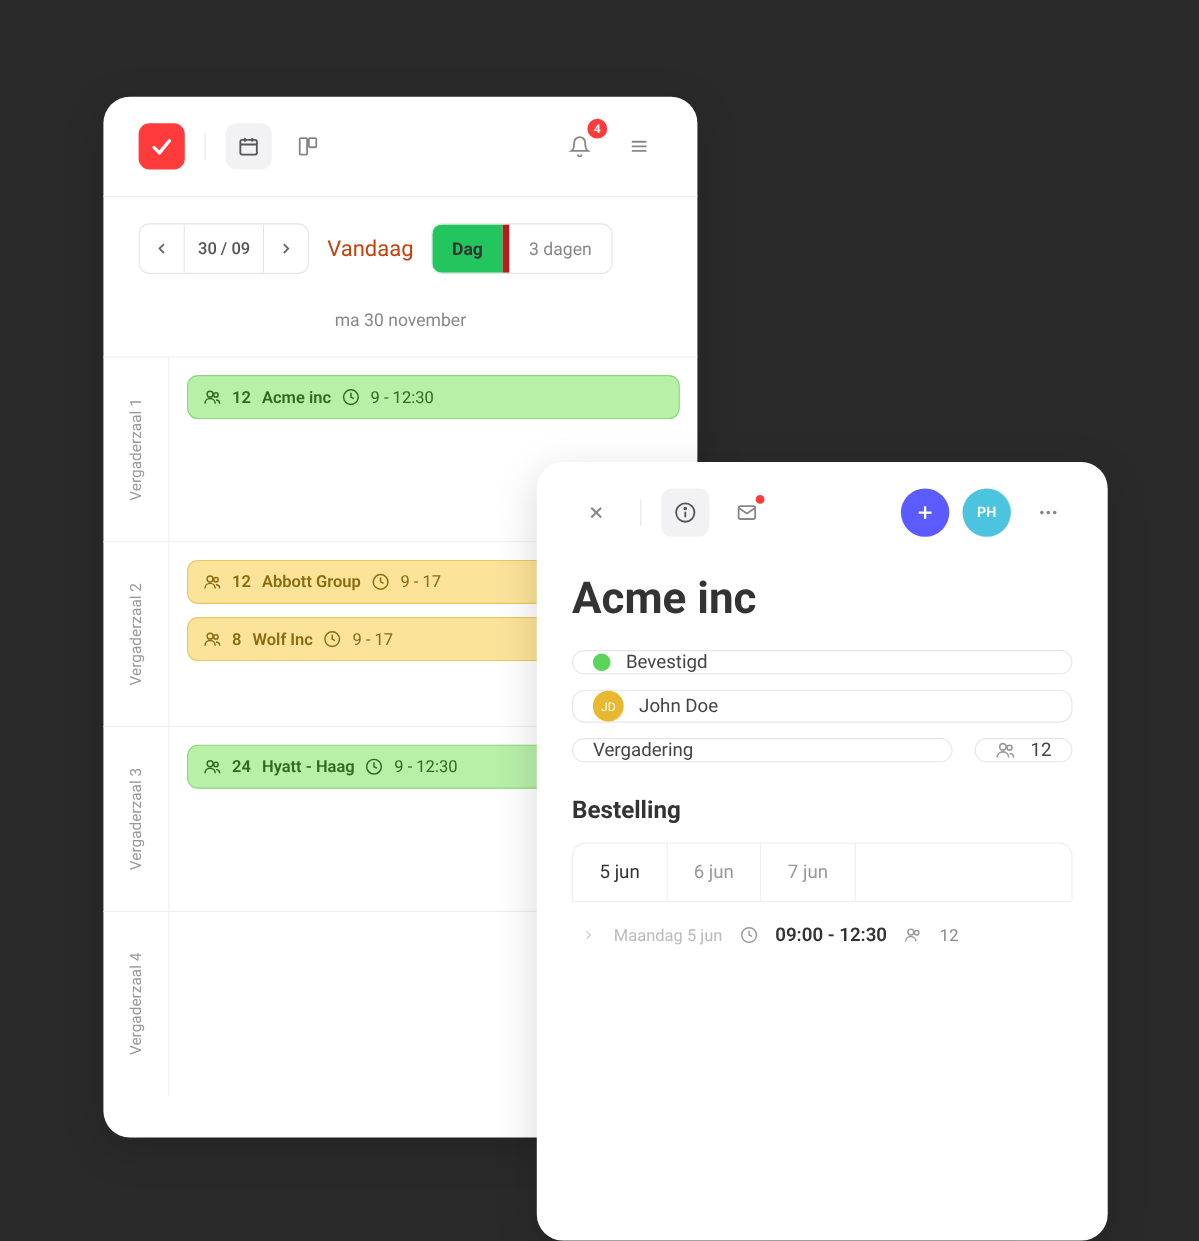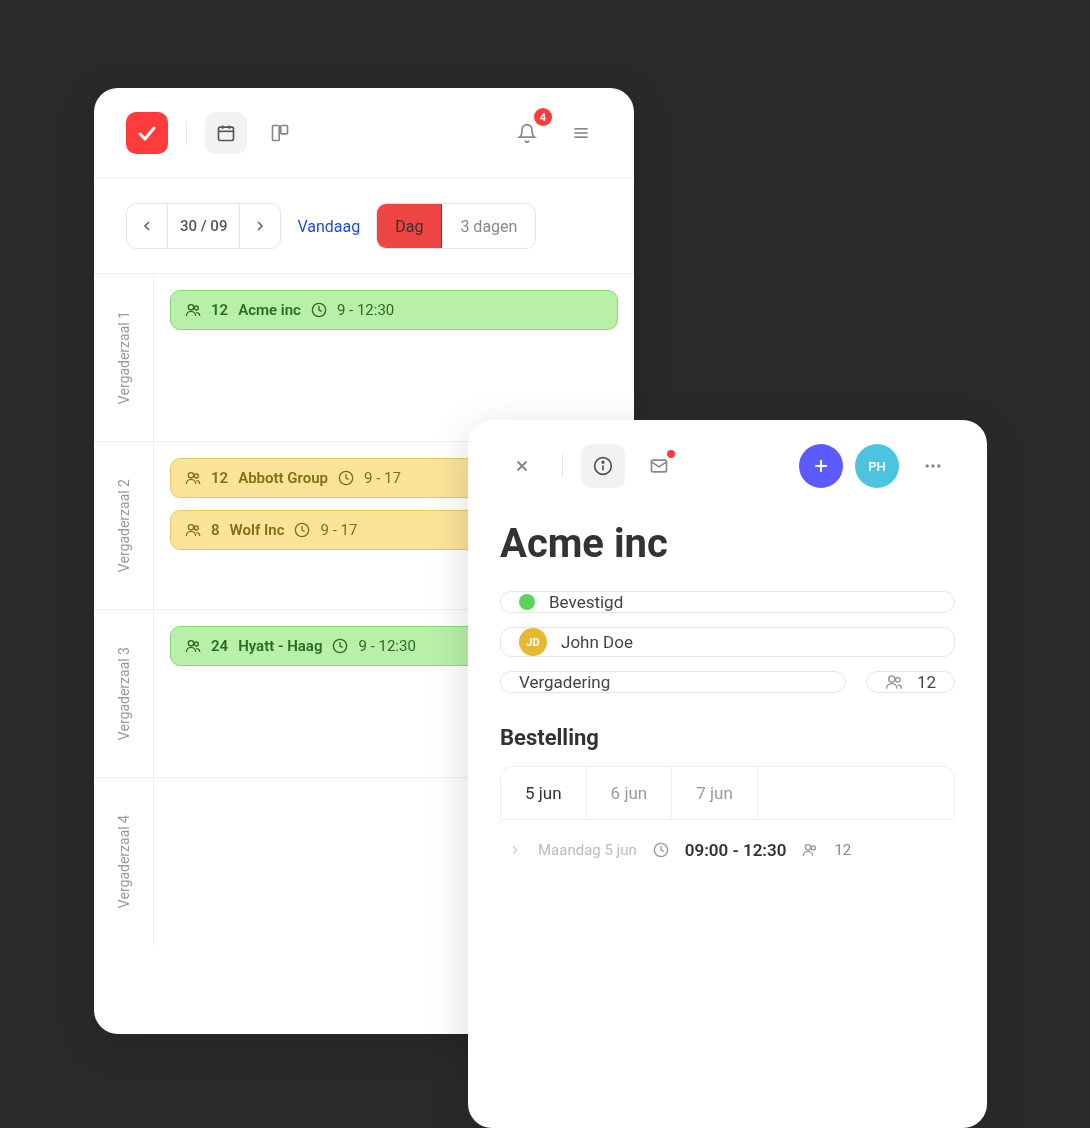--- a/index.html
+++ b/index.html
@@ -25,7 +25,7 @@
 .nav-btn{padding:0 12px;height:44px;display:flex;align-items:center;justify-content:center;cursor:pointer;color:#666;font-size:15px}
 .nav-btn+.nav-btn{border-left:1px solid #e5e5e5}
 .nav-btn.date{font-weight:500;color:#555}
-.today-link{color:#1d4ed8;font-size:16px;cursor:pointer}
+.today-link{color:#c2410c;font-size:20px;cursor:pointer}
 .view-group{display:flex;border:1px solid #e5e5e5;border-radius:10px;overflow:hidden}
 .view-btn{padding:0 18px;height:44px;display:flex;align-items:center;cursor:pointer;color:#888;font-size:16px}
 .view-btn.active{background:#ef4444;color:#333;font-weight:400}

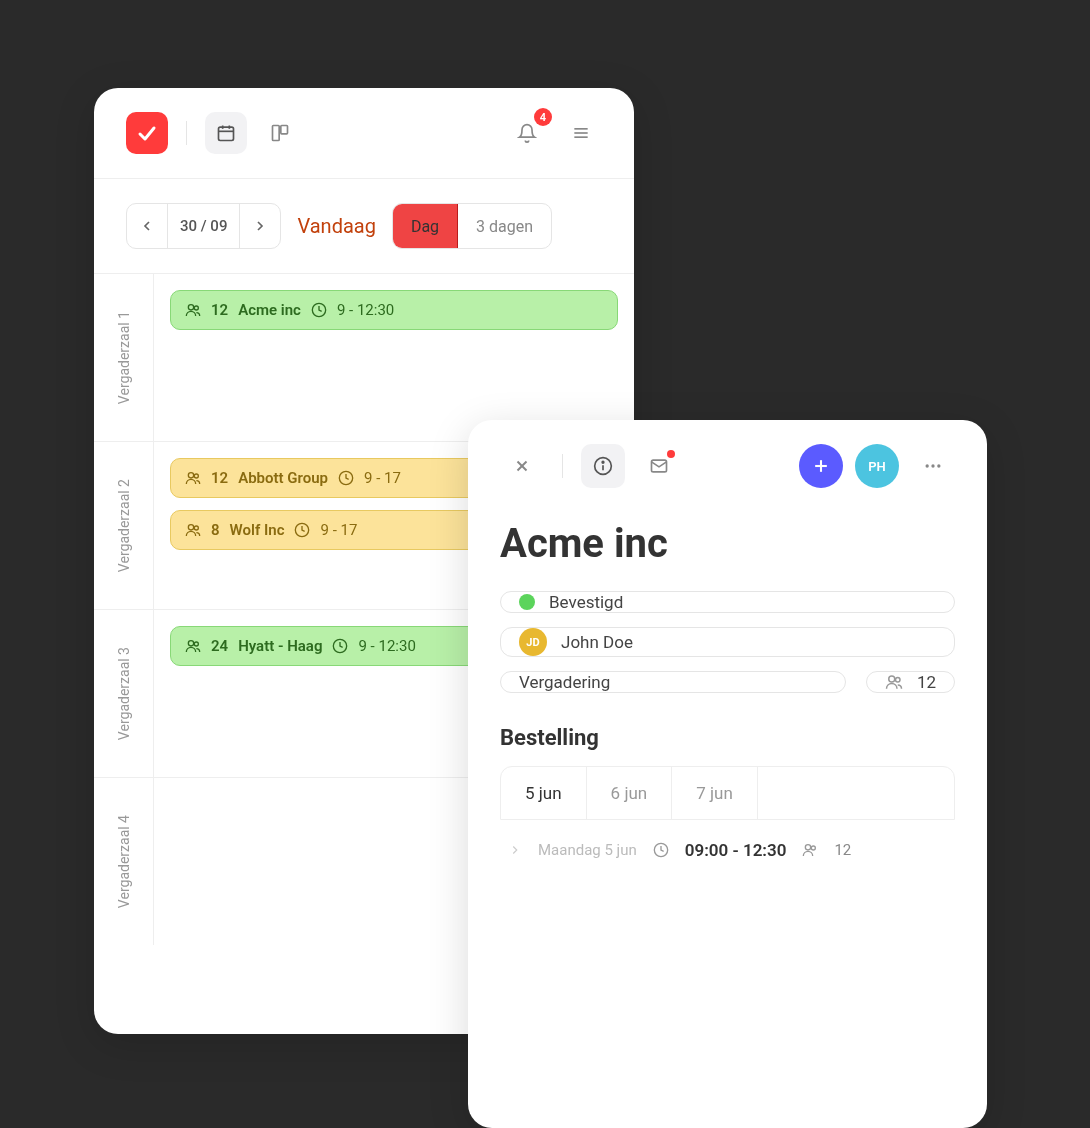--- a/index.html
+++ b/index.html
@@ -28,7 +28,7 @@
 .today-link{color:#c2410c;font-size:20px;cursor:pointer}
 .view-group{display:flex;border:1px solid #e5e5e5;border-radius:10px;overflow:hidden}
 .view-btn{padding:0 18px;height:44px;display:flex;align-items:center;cursor:pointer;color:#888;font-size:16px}
-.view-btn.active{background:#ef4444;color:#333;font-weight:400}
+.view-btn.active{background:#22c55e;color:#333;font-weight:700}
 .view-btn+.view-btn{border-left:1px solid #b91c1c}
 
 .date-label{text-align:center;color:#888;font-size:16px;padding:8px 0 24px}

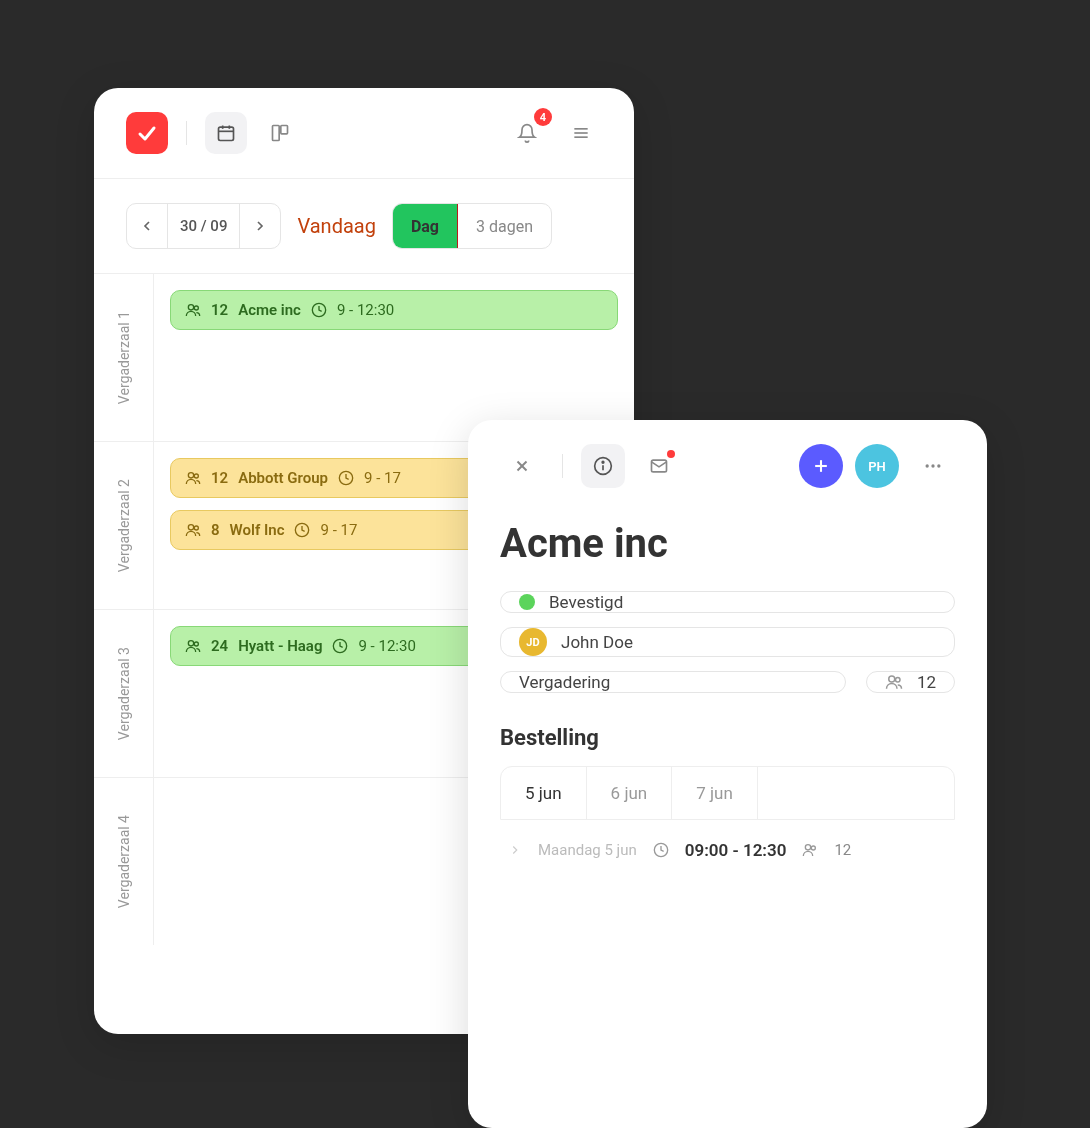--- a/index.html
+++ b/index.html
@@ -29,7 +29,7 @@
 .view-group{display:flex;border:1px solid #e5e5e5;border-radius:10px;overflow:hidden}
 .view-btn{padding:0 18px;height:44px;display:flex;align-items:center;cursor:pointer;color:#888;font-size:16px}
 .view-btn.active{background:#22c55e;color:#333;font-weight:700}
-.view-btn+.view-btn{border-left:1px solid #b91c1c}
+.view-btn+.view-btn{border-left:6px solid #b91c1c}
 
 .date-label{text-align:center;color:#888;font-size:16px;padding:8px 0 24px}
 

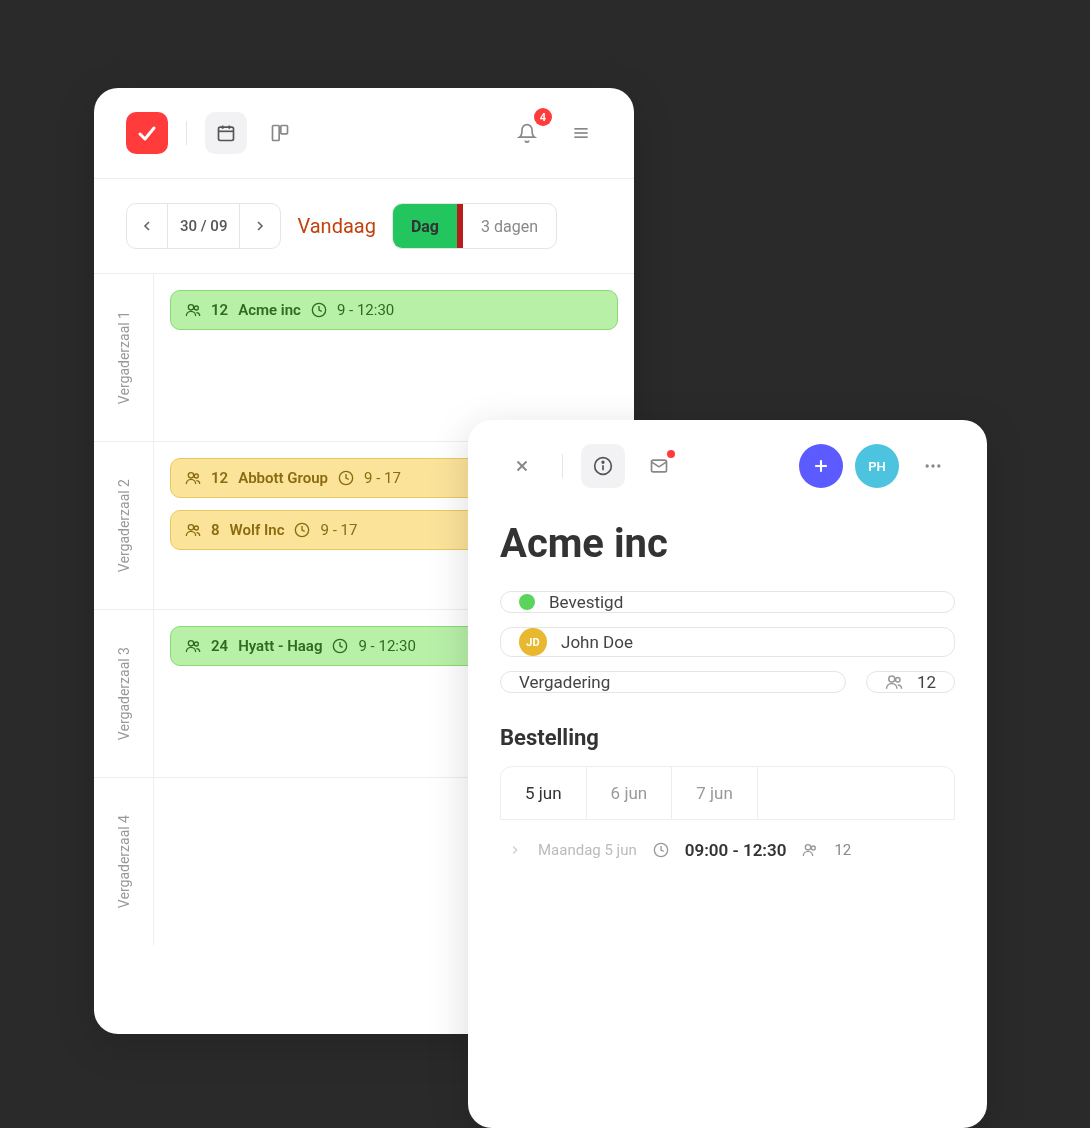--- a/index.html
+++ b/index.html
@@ -138,6 +138,7 @@
     </div>
   </div>
 
+  <div class="date-label">ma 30 november</div>
 
   <div class="rooms" id="rooms-container">
       <div class="room-row">

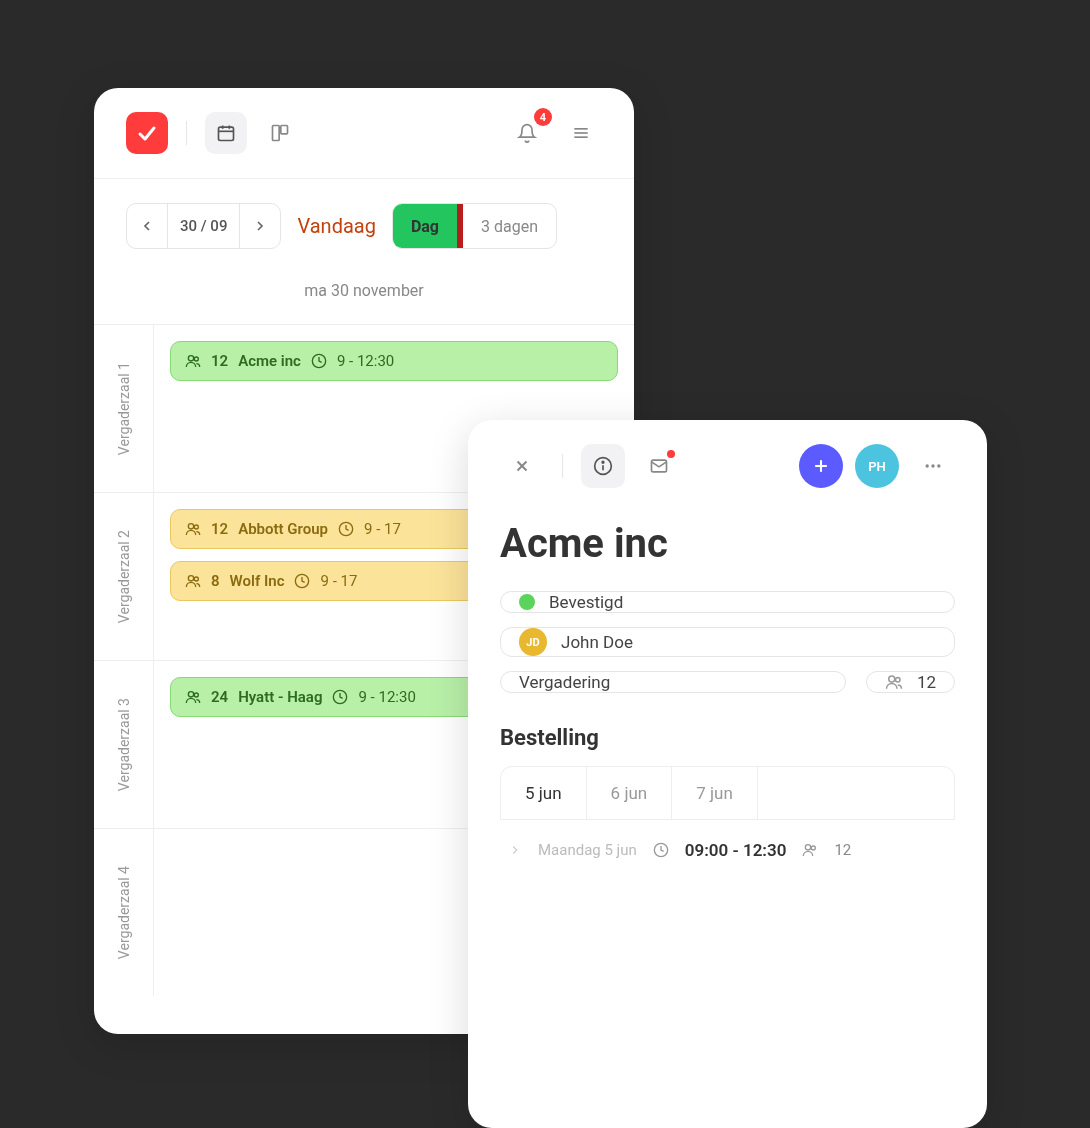--- a/index.html
+++ b/index.html
@@ -6,7 +6,7 @@
 body{background:#2a2a2a;width:1090px;height:1128px;position:relative;overflow:hidden}
 .card{background:#fff;border-radius:24px;position:absolute;box-shadow:0 10px 40px rgba(0,0,0,0.15)}
 .calendar-card{left:94px;top:88px;width:540px;height:946px}
-.detail-card{left:468px;top:420px;width:519px;height:708px}
+.detail-card{left:488px;top:420px;width:519px;height:708px}
 
 
 .cal-header{display:flex;align-items:center;padding:24px 32px;gap:12px;border-bottom:1px solid #eee}

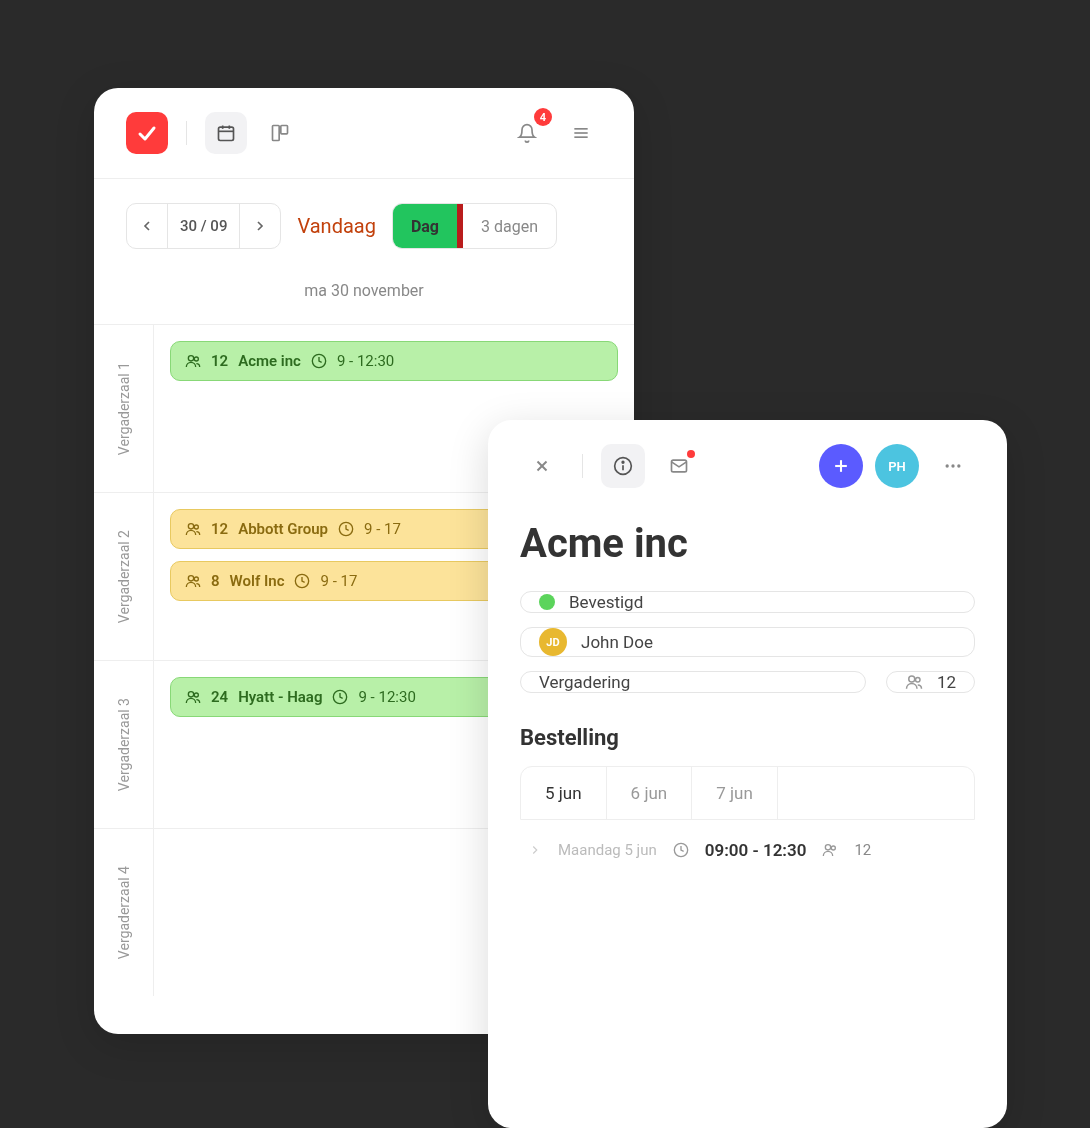--- a/index.html
+++ b/index.html
@@ -63,7 +63,7 @@
 .field-row .field{margin-bottom:0}
 .field.grow{flex:1}
 .status-dot{width:16px;height:16px;border-radius:50%;background:#5bd45b}
-.avatar-sm{width:28px;height:28px;border-radius:50%;background:#e8b830;color:#fff;display:flex;align-items:center;justify-content:center;font-size:11px;font-weight:700}
+.avatar-sm{width:28px;height:28px;border-radius:50%;background:#e8b830;color:#fff;display:flex;align-items:center;justify-content:center;font-size:11px;font-weight:400}
 .field svg{color:#999}
 
 .section-title{font-size:22px;font-weight:700;color:#333;margin:32px 0 16px}

